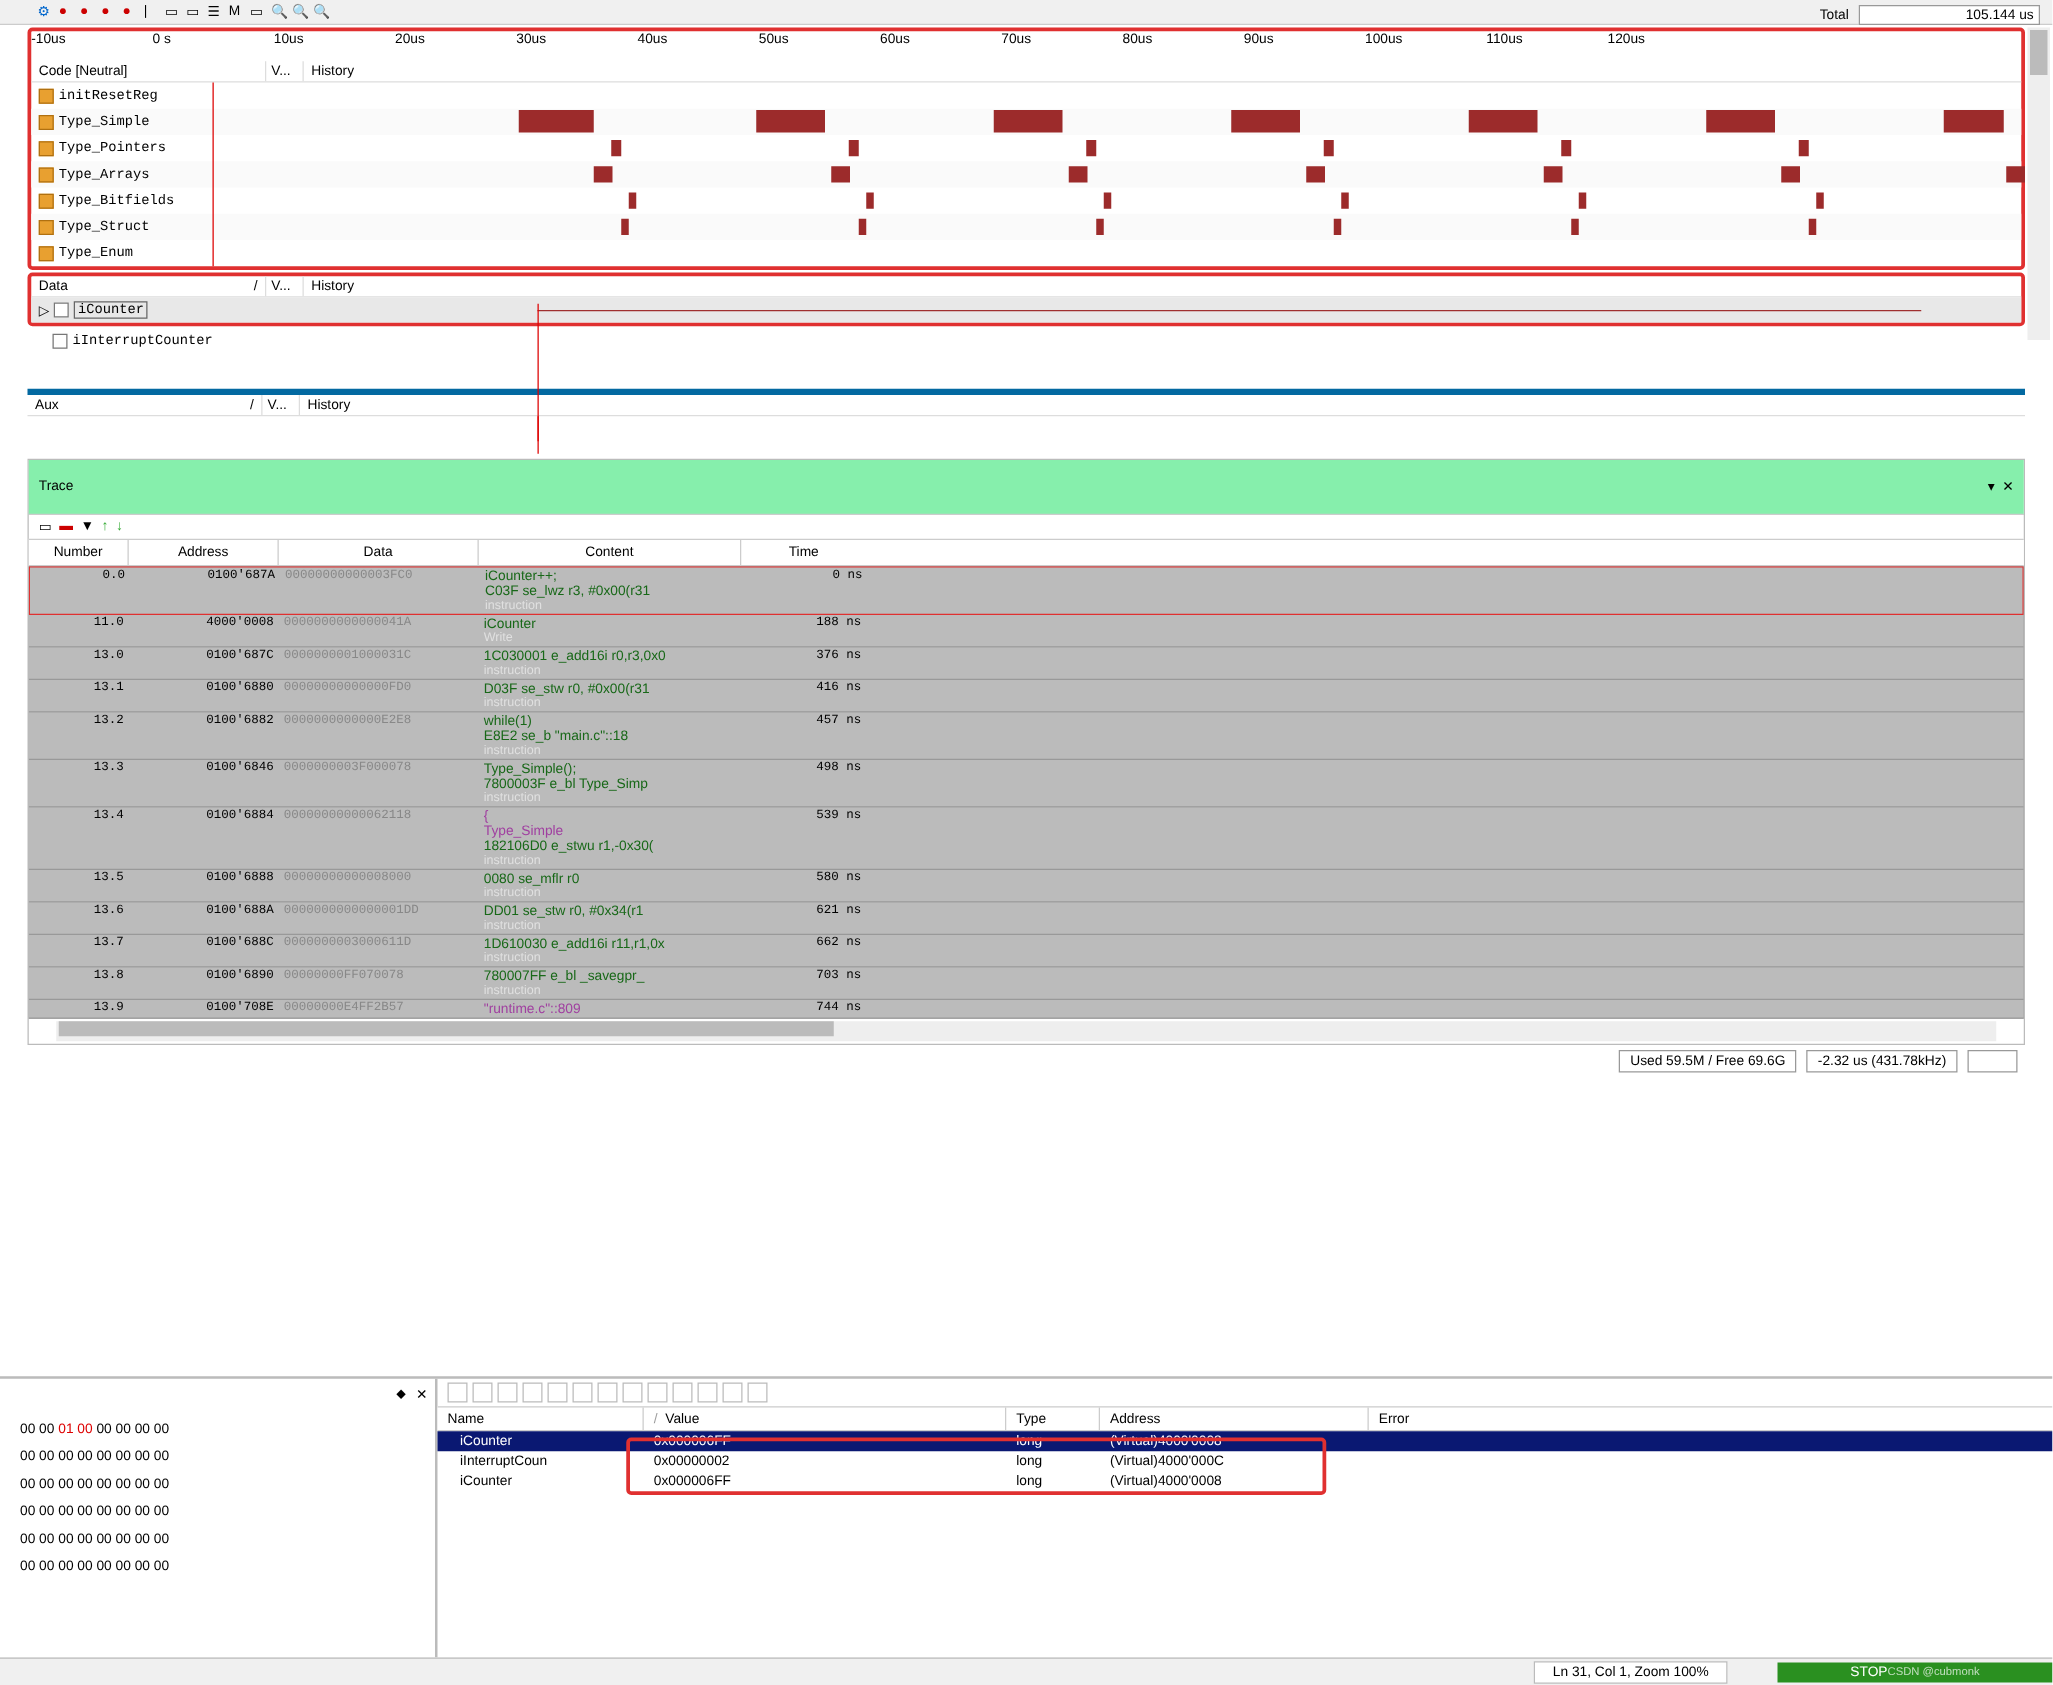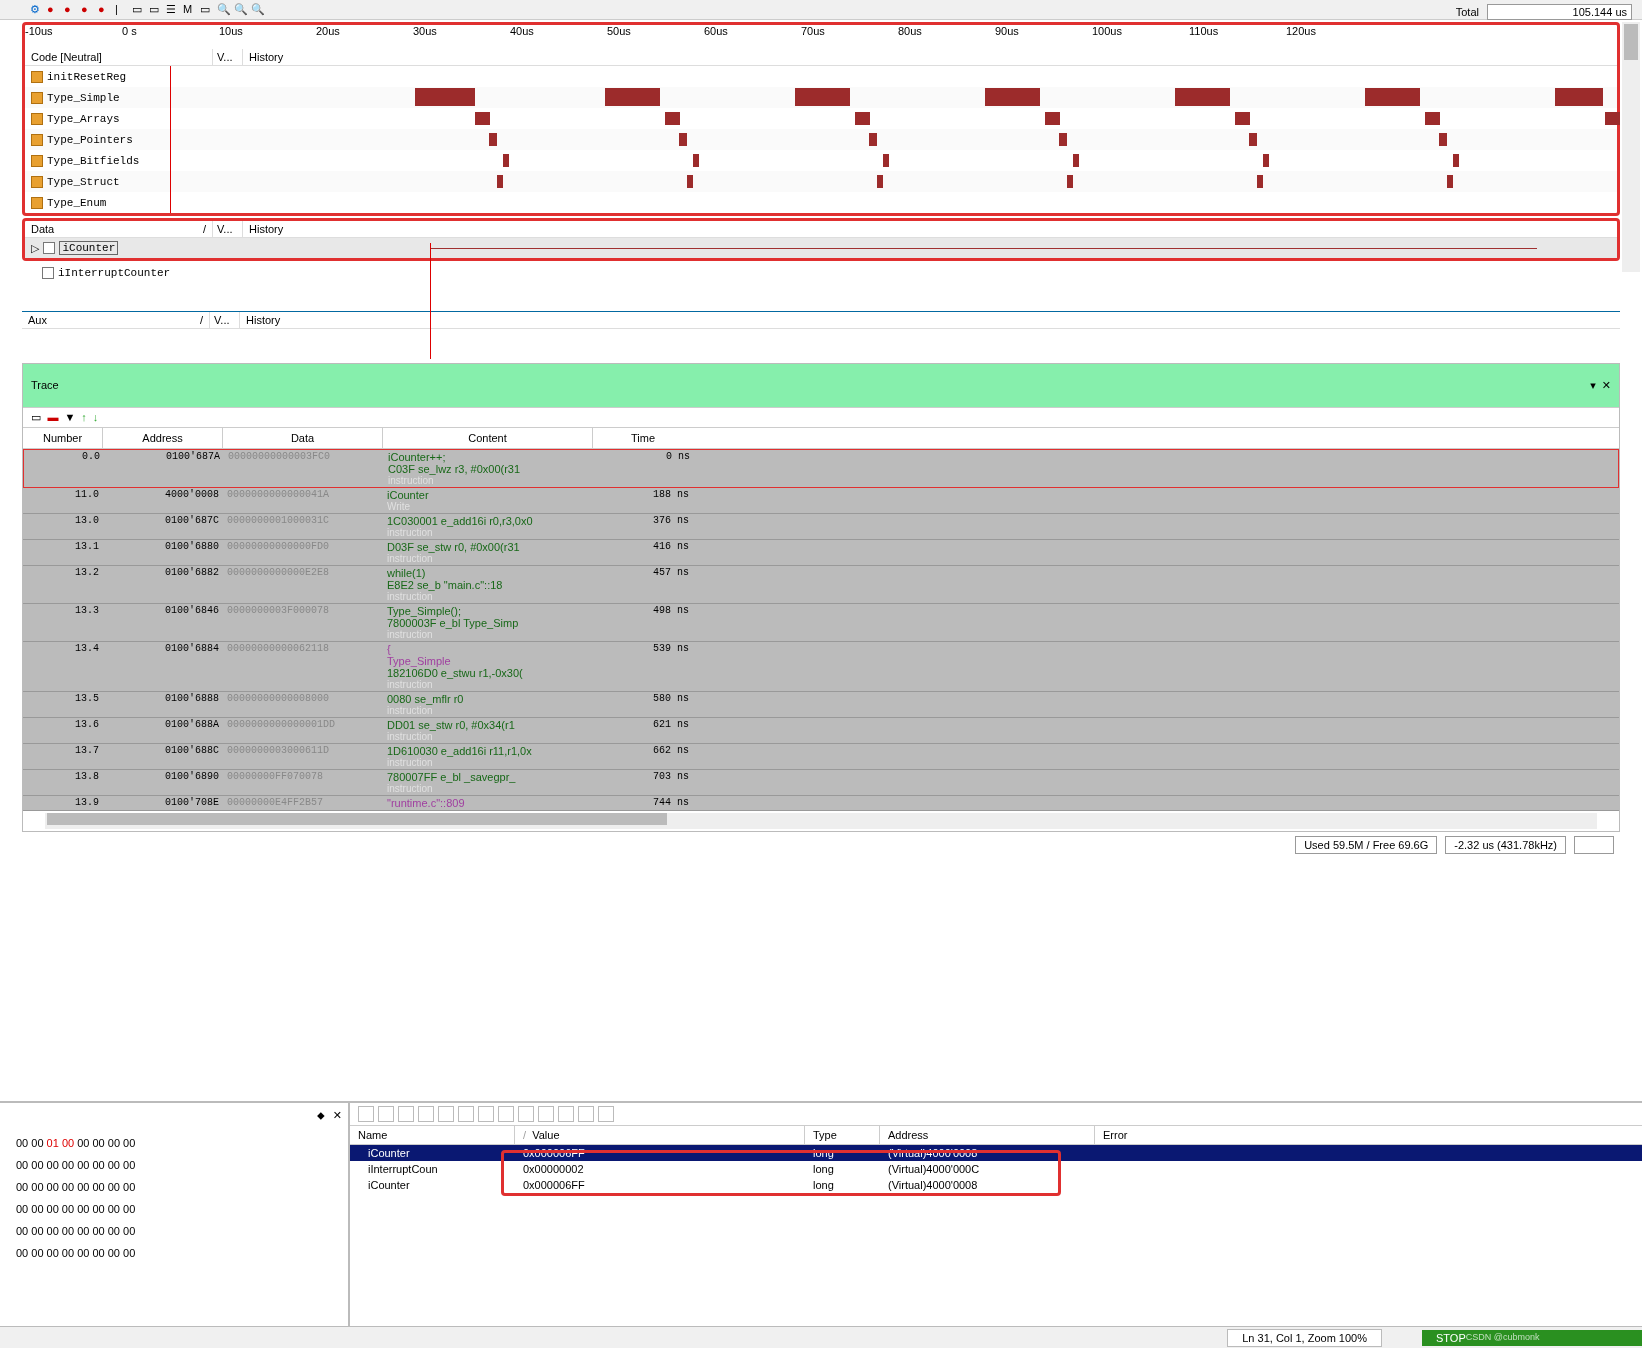--- a/index.html
+++ b/index.html
@@ -180,6 +180,21 @@
       <div class="code-row">
         <div class="rn">
           <span class="fic"></span>
+          <span class="mono">Type_Pointers</span>
+        </div>
+        <div class="rv"></div>
+        <div class="rh">
+          <div class="bar" style="left: 204px; width: 8px;"></div>
+          <div class="bar" style="left: 394px; width: 8px;"></div>
+          <div class="bar" style="left: 584px; width: 8px;"></div>
+          <div class="bar" style="left: 774px; width: 8px;"></div>
+          <div class="bar" style="left: 964px; width: 8px;"></div>
+          <div class="bar" style="left: 1154px; width: 8px;"></div>
+        </div>
+      </div>
+      <div class="code-row">
+        <div class="rn">
+          <span class="fic"></span>
           <span class="mono">Type_Arrays</span>
         </div>
         <div class="rv"></div>
@@ -196,21 +211,6 @@
       <div class="code-row">
         <div class="rn">
           <span class="fic"></span>
-          <span class="mono">Type_Pointers</span>
-        </div>
-        <div class="rv"></div>
-        <div class="rh">
-          <div class="bar" style="left: 204px; width: 8px;"></div>
-          <div class="bar" style="left: 394px; width: 8px;"></div>
-          <div class="bar" style="left: 584px; width: 8px;"></div>
-          <div class="bar" style="left: 774px; width: 8px;"></div>
-          <div class="bar" style="left: 964px; width: 8px;"></div>
-          <div class="bar" style="left: 1154px; width: 8px;"></div>
-        </div>
-      </div>
-      <div class="code-row">
-        <div class="rn">
-          <span class="fic"></span>
           <span class="mono">Type_Bitfields</span>
         </div>
         <div class="rv"></div>

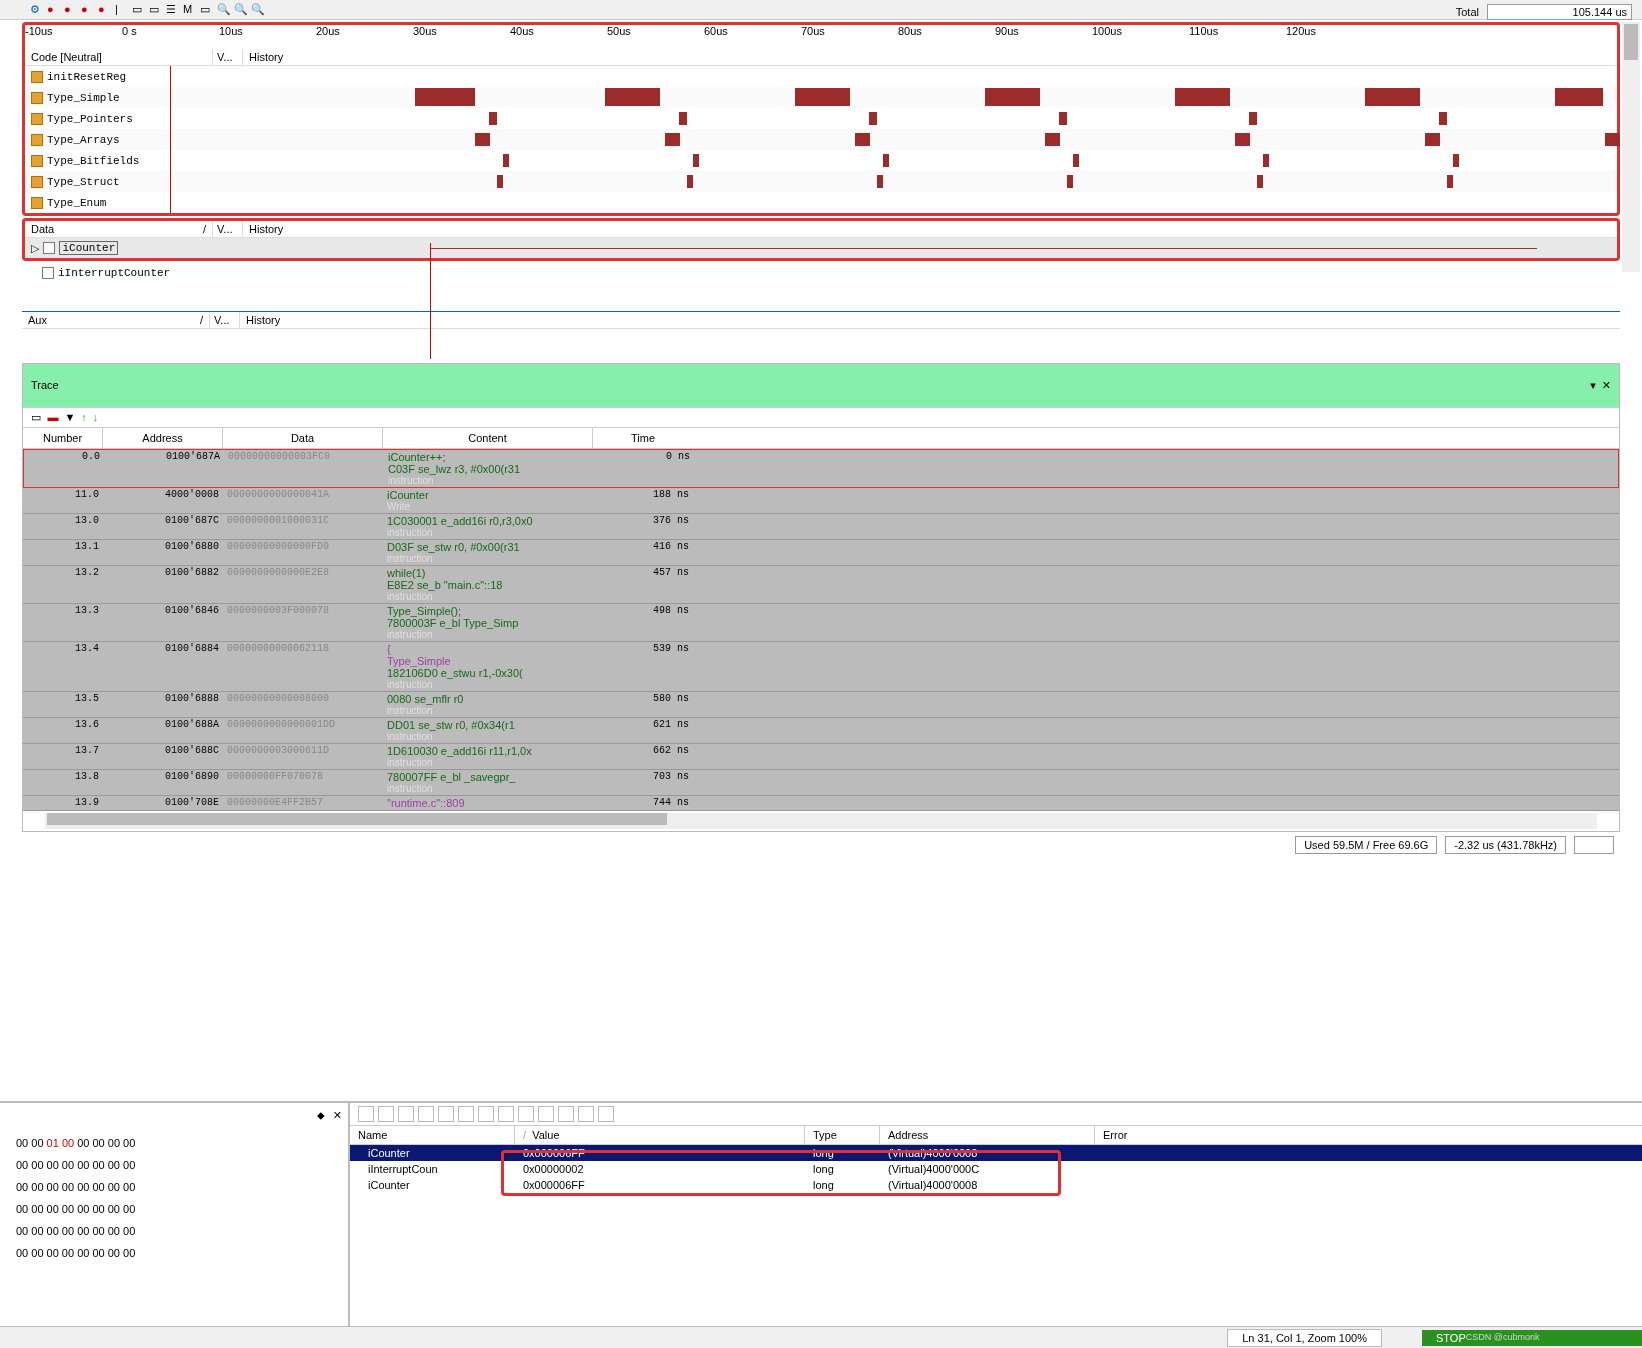--- a/index.html
+++ b/index.html
@@ -45,7 +45,7 @@
 .below-row{display:flex;height:20px;align-items:center}
 
 
-.aux-wrap{margin:28px 22px 4px 22px;border-top:1px solid #0369a1}
+.aux-wrap{margin:28px 22px 4px 22px;border-top:5px solid #0369a1}
 .aux-hdr{display:flex}
 
 

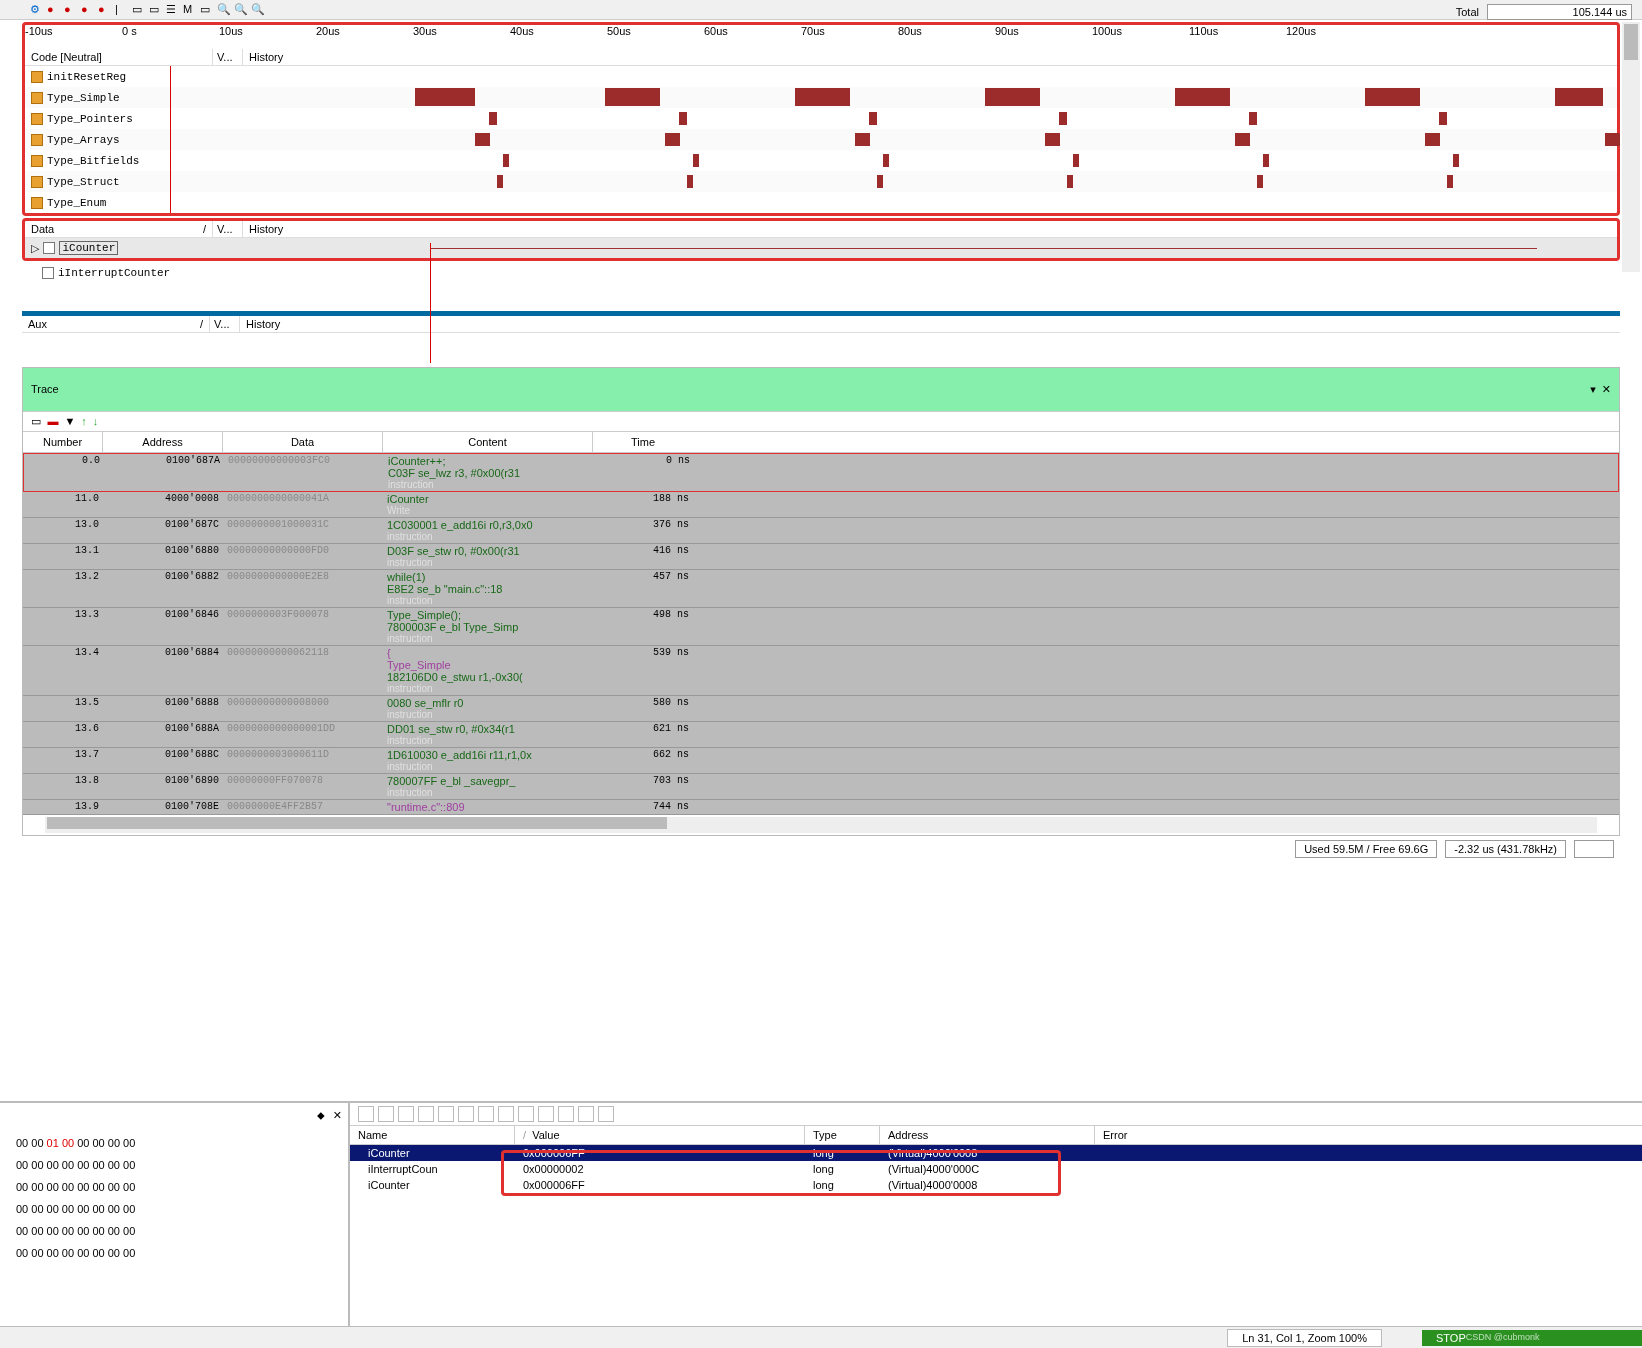--- a/index.html
+++ b/index.html
@@ -92,7 +92,7 @@
 
 .footer{position:absolute;bottom:0;left:0;right:0;height:22px;background:#f0f0f0;border-top:1px solid #bbb;display:flex;justify-content:flex-end;align-items:center}
 .foot-cell{border:1px solid #bbb;padding:2px 14px;background:#fff}
-.foot-stop{background:#2a9020;color:#fff;padding:2px 14px;width:220px;display:flex;justify-content:flex-start}
+.foot-stop{background:#2a9020;color:#fff;padding:2px 14px;width:220px;display:flex;justify-content:center}
 .csdn{font-size:9px;opacity:.7}
 
 

